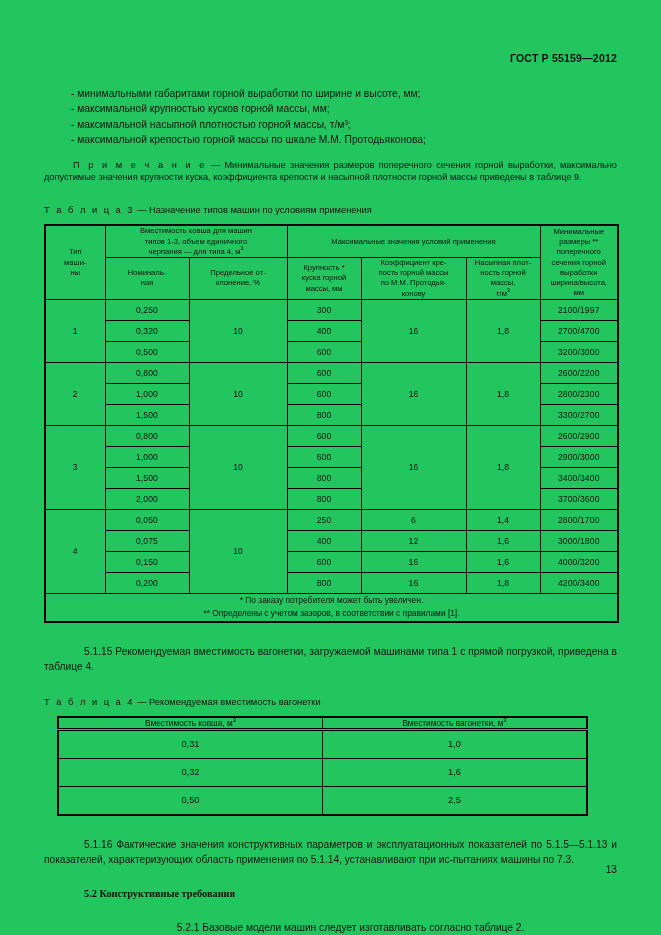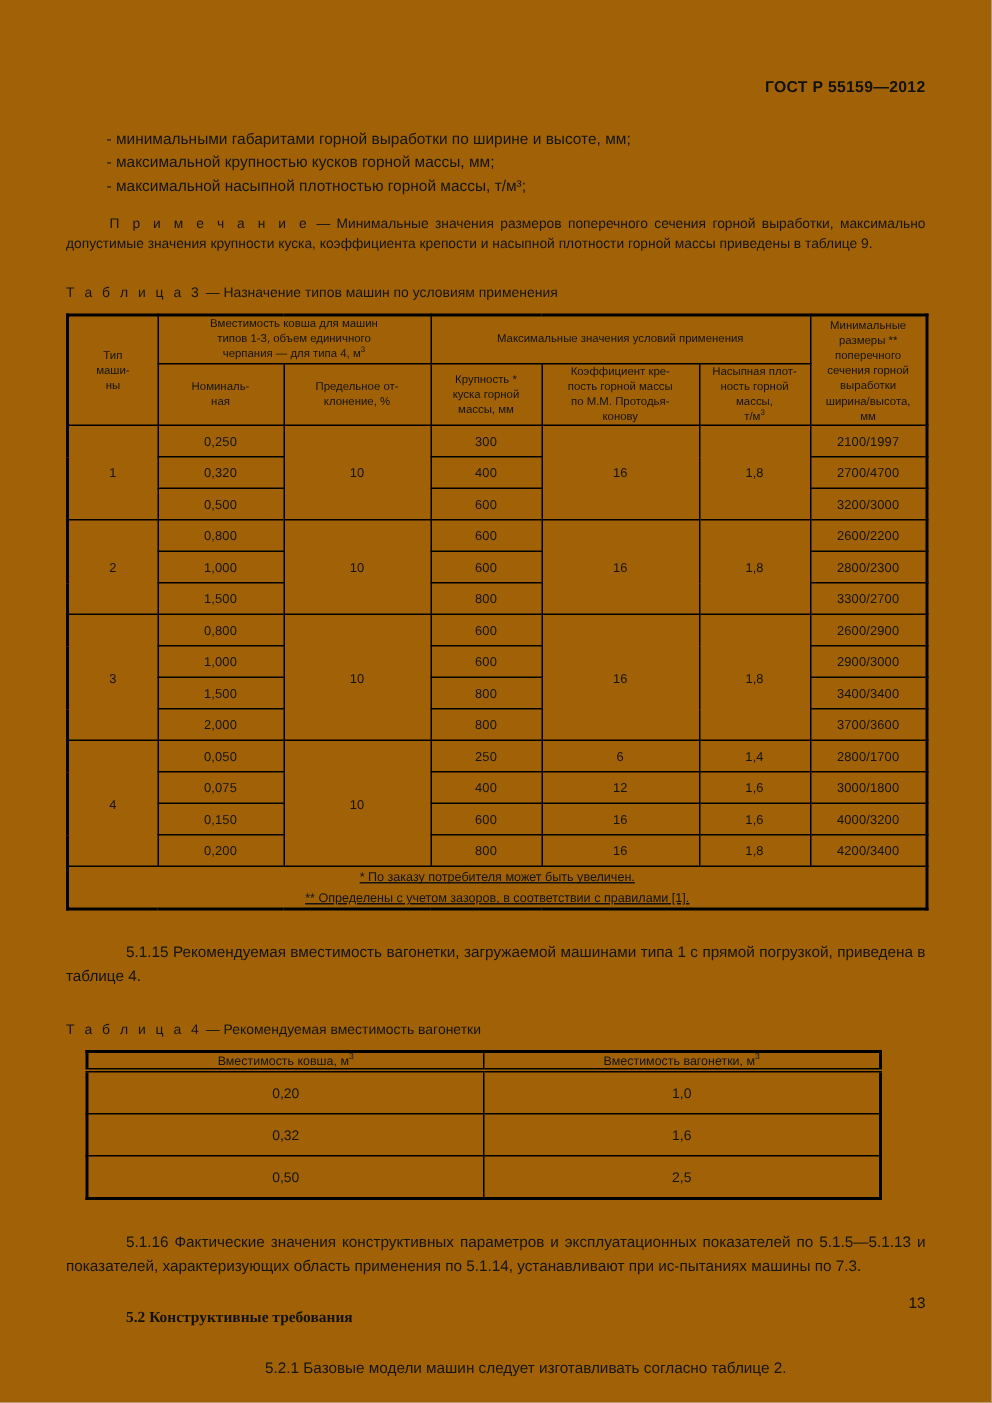--- a/index.html
+++ b/index.html
@@ -15,7 +15,7 @@
     position: relative;
     width: 661px;
     height: 935px;
-    background: #a16207;
+    background: #22c55e;
     margin: 0 auto;
     overflow: hidden;
     box-sizing: border-box;

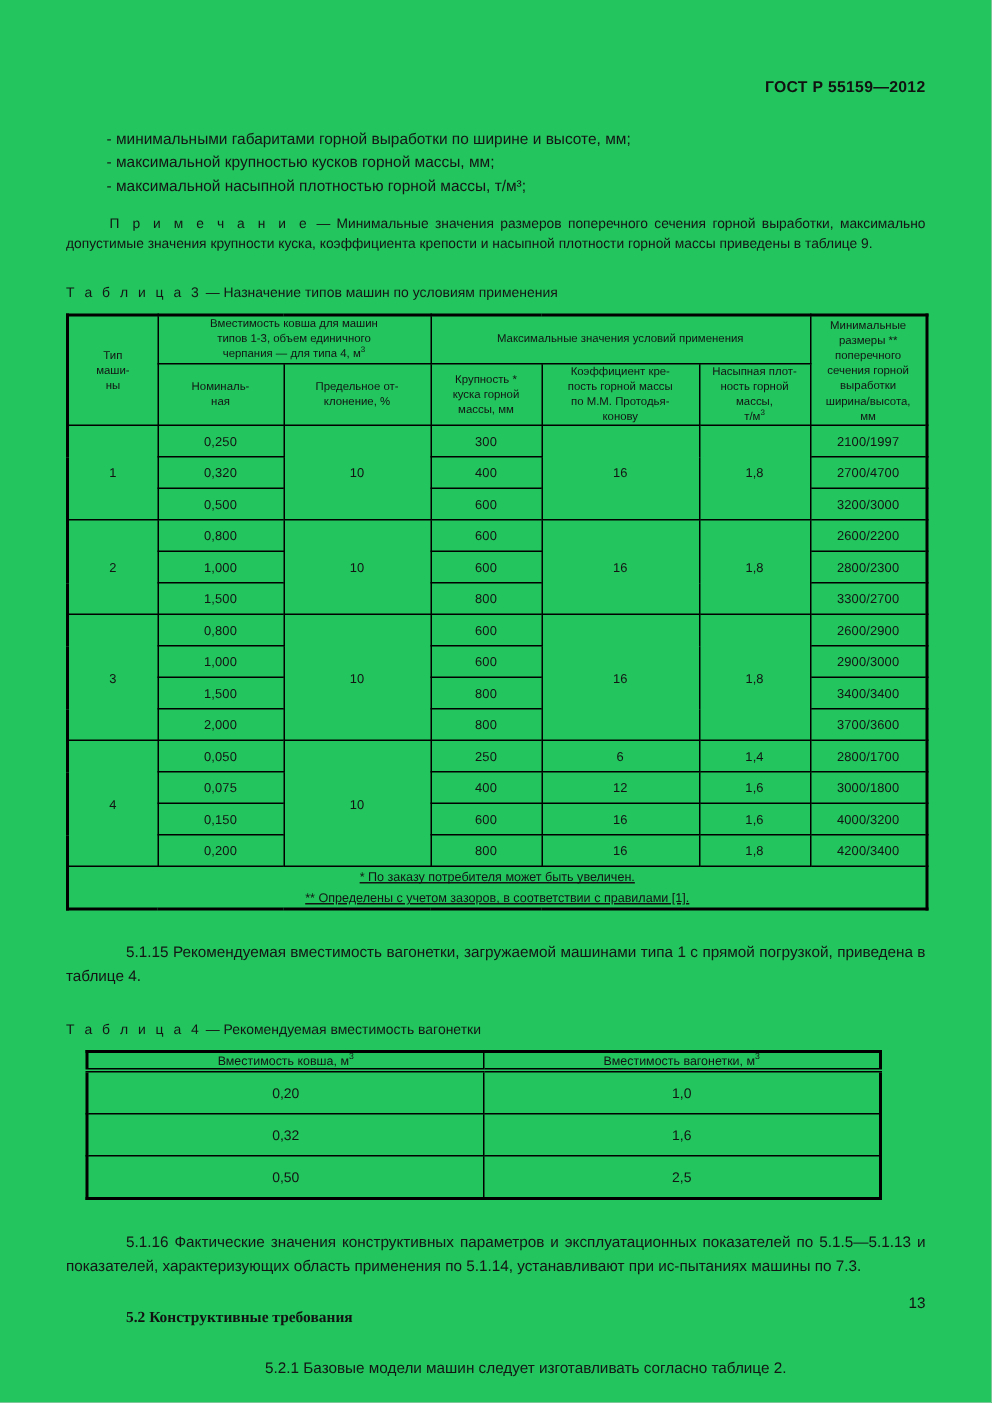--- a/index.html
+++ b/index.html
@@ -155,6 +155,7 @@
       <li>- минимальными габаритами горной выработки по ширине и высоте, мм;</li>
       <li>- максимальной крупностью кусков горной массы, мм;</li>
       <li>- максимальной насыпной плотностью горной массы, т/м³;</li>
+      <li>- максимальной крепостью горной массы по шкале М.М. Протодьяконова;</li>
     </ul>
 
     <p class="note-par">

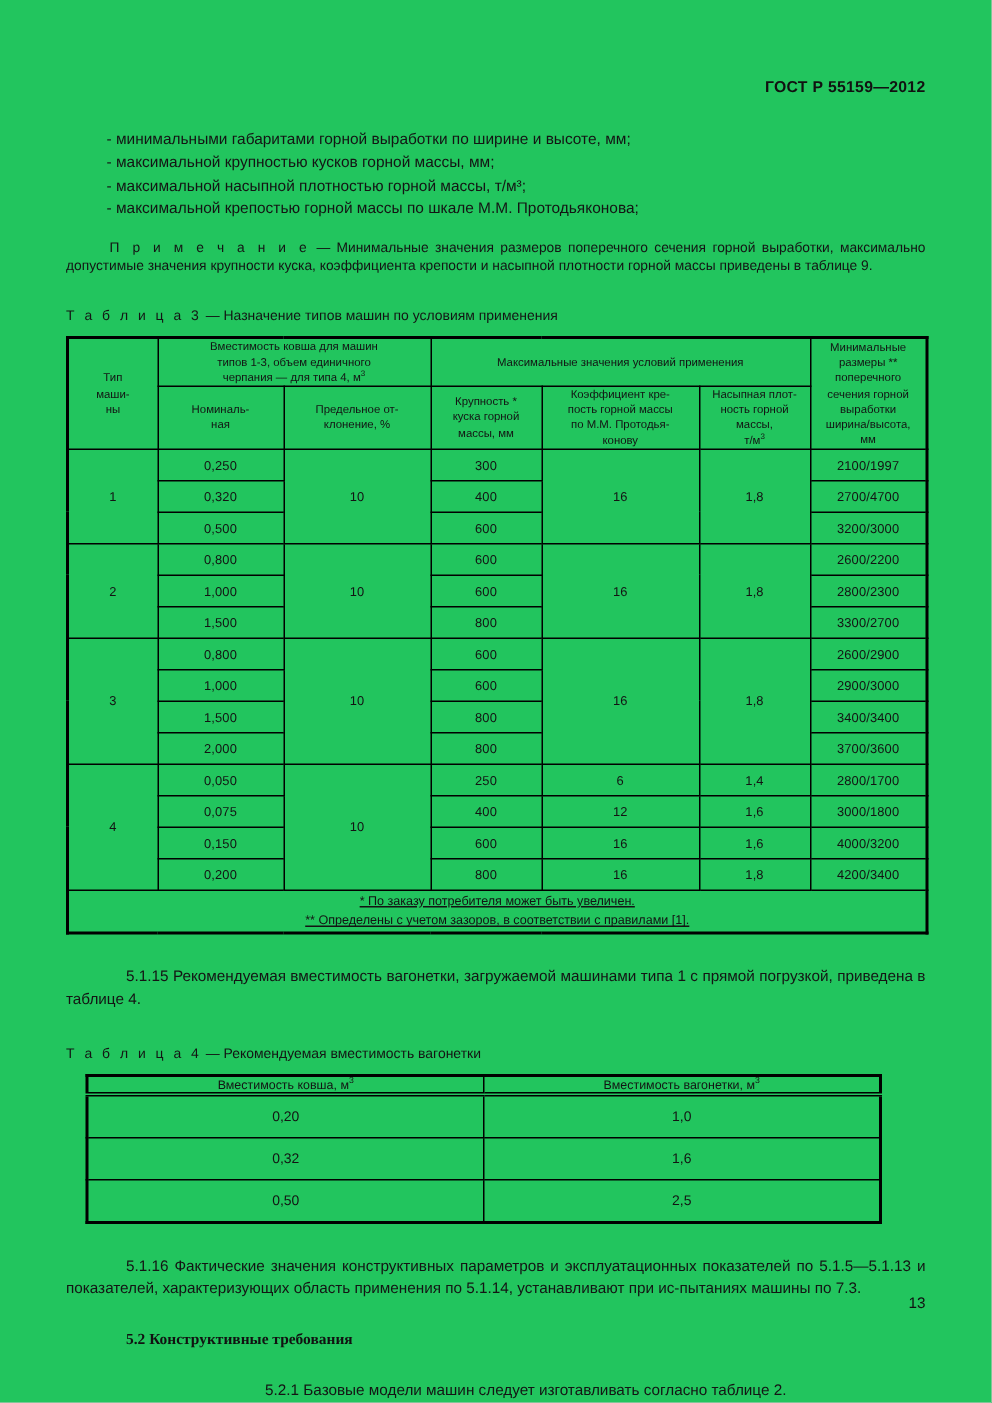--- a/index.html
+++ b/index.html
@@ -107,7 +107,7 @@
     padding: 4px 0 5px 6px;
     border-top: 2px solid #000;
   }
-  .footnotes .fn { display: block; white-space: nowrap; text-decoration: underline; }
+  .footnotes .fn { display: block; white-space: nowrap; }
   .body-par {
     font-size: 10.2px;
     color: #141414;

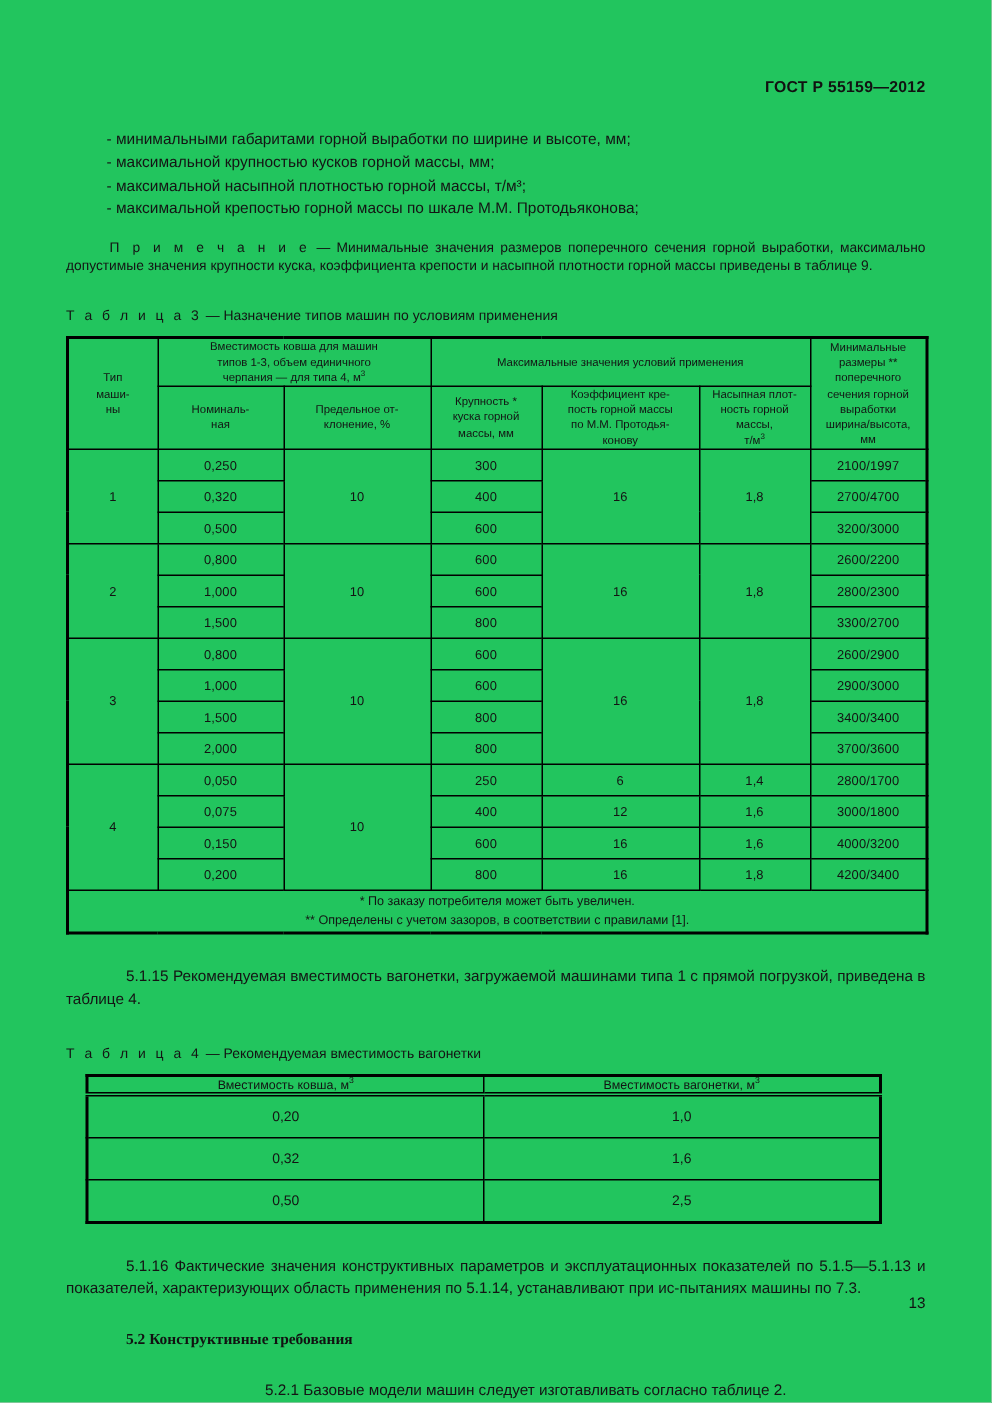--- a/index.html
+++ b/index.html
@@ -325,7 +325,7 @@
       </thead>
       <tbody>
         <tr>
-          <td>0,20</td>
+          <td>0,31</td>
           <td>1,0</td>
         </tr>
         <tr>

